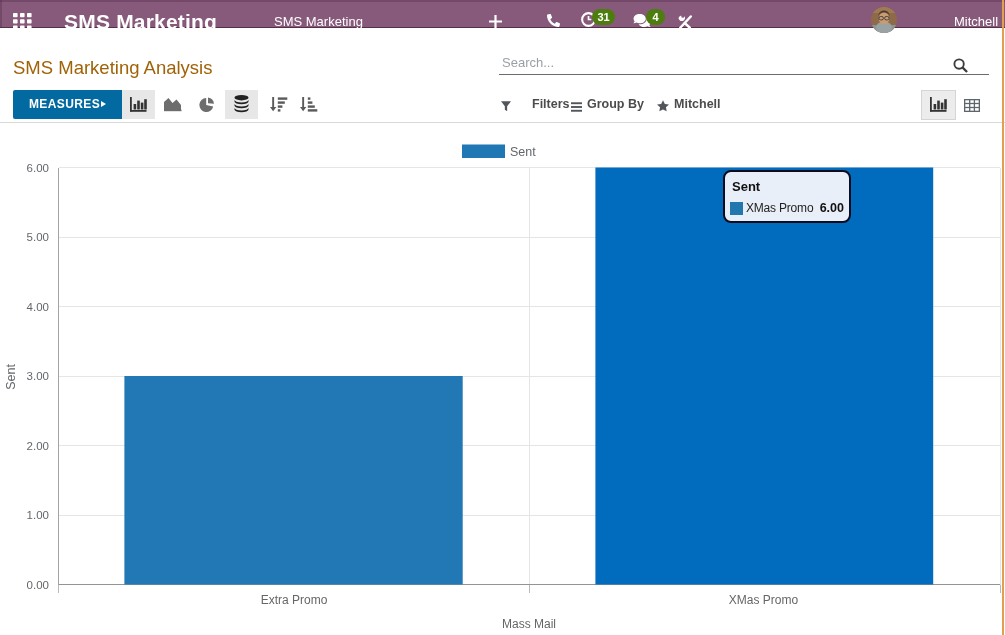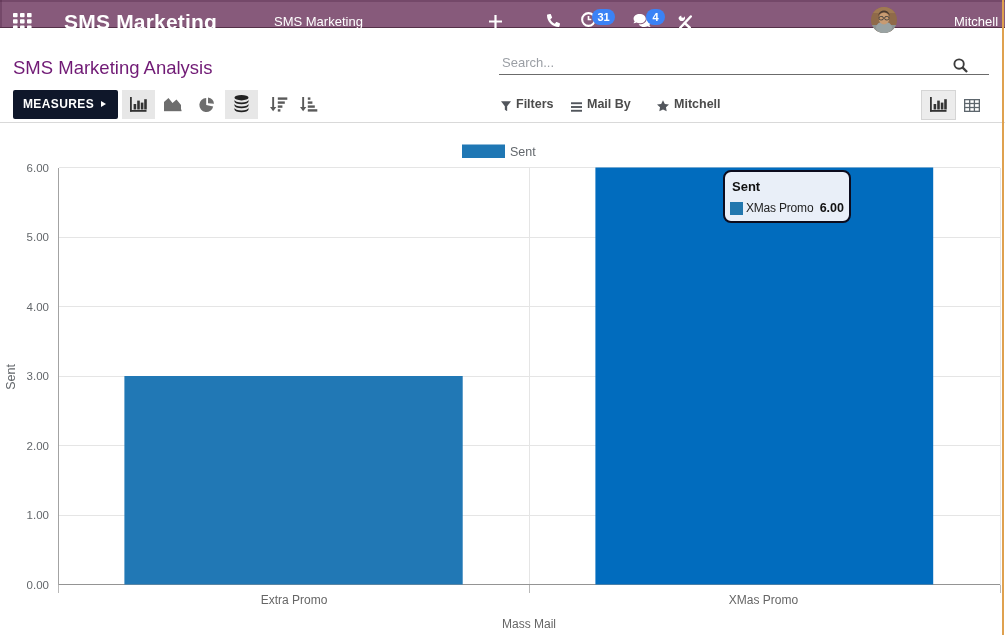--- a/index.html
+++ b/index.html
@@ -16,7 +16,7 @@
   color:#fff; font-size:21px; font-weight:bold; letter-spacing:0.2px; }
 #nav .menu { position:absolute; top:0; height:43px; line-height:43px;
   color:#fff; font-size:13px; }
-.badge { position:absolute; background:#3b82f6; color:#fff; font-size:11px;
+.badge { position:absolute; background:#4d7c0f; color:#fff; font-size:11px;
   font-weight:bold; border-radius:8px; height:16px; line-height:16px;
   text-align:center; top:9px; }
 

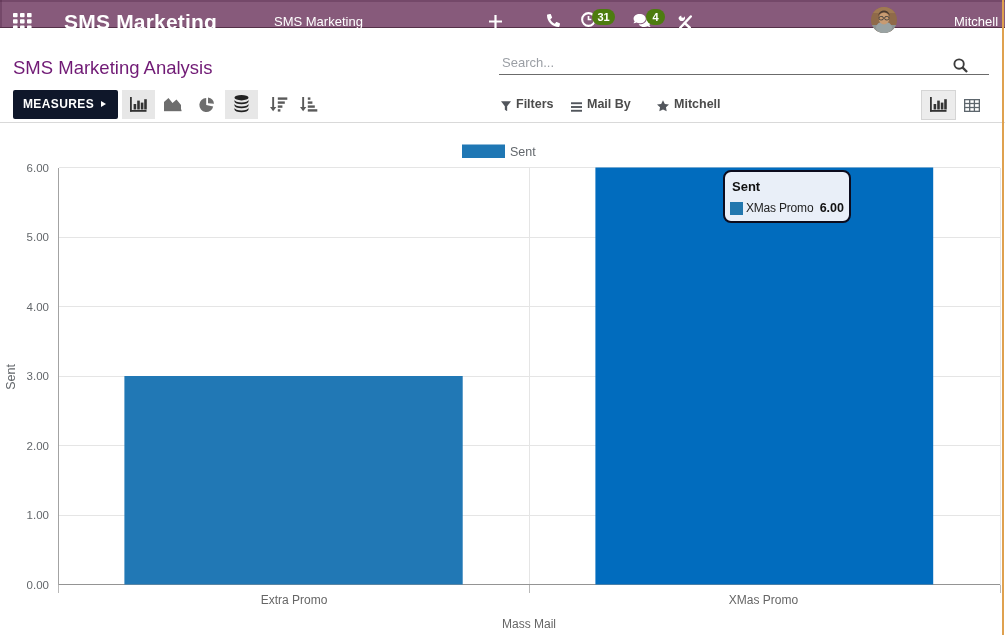--- a/index.html
+++ b/index.html
@@ -23,7 +23,7 @@
 
 #cp { position:absolute; left:0; top:44px; width:1005px; height:79px;
   background:#fff; border-bottom:1px solid #d9d9d9; }
-#cp .title { position:absolute; left:13px; top:13px; font-size:18.5px; color:#701a75; }
+#cp .title { position:absolute; left:13px; top:13px; font-size:18.5px; color:#a16207; }
 #search { position:absolute; left:499px; top:7px; width:490px; height:24px;
   border-bottom:1px solid #6b6b6b; }
 #search .ph { position:absolute; left:3px; top:4px; font-size:13px; color:#9b9fa5; }

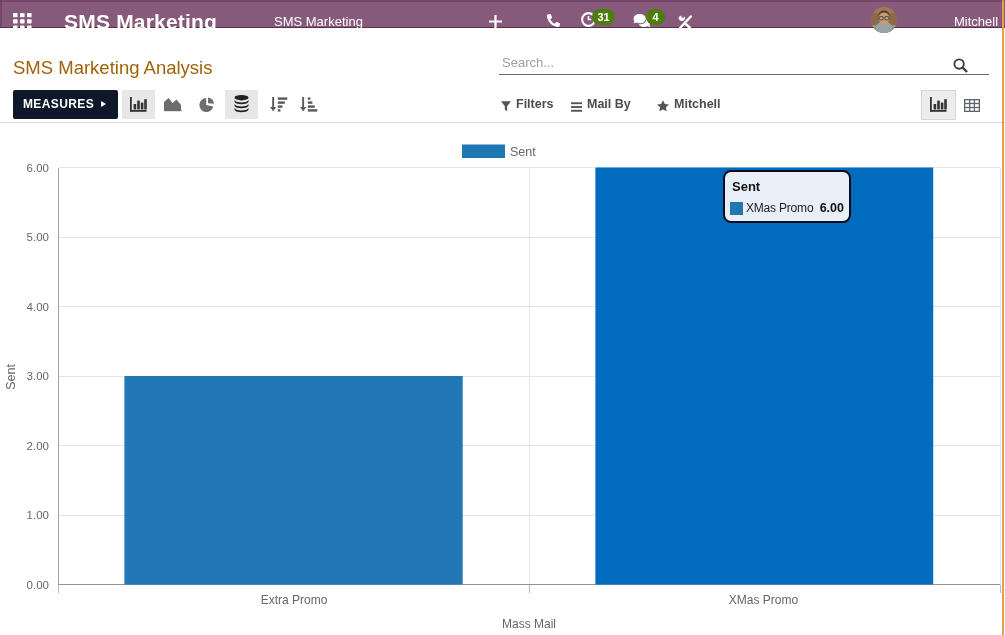--- a/index.html
+++ b/index.html
@@ -28,8 +28,8 @@
   border-bottom:1px solid #6b6b6b; }
 #search .ph { position:absolute; left:3px; top:4px; font-size:13px; color:#9b9fa5; }
 #search svg { position:absolute; right:21px; top:7px; }
-.btn-measures { position:absolute; left:13px; top:46px; width:105px; height:29px;
-  background:#0f172a; color:#fff; font-weight:bold; font-size:12px;
+.btn-measures { position:absolute; left:13px; top:46px; width:117px; height:29px;
+  background:#0369a1; color:#fff; font-weight:bold; font-size:12px;
   text-align:center; line-height:29px; letter-spacing:0.4px; border-radius:2px;
   padding-right:14px; }
 .btn-measures .caret { position:absolute; left:88px; top:11px; width:0; height:0;

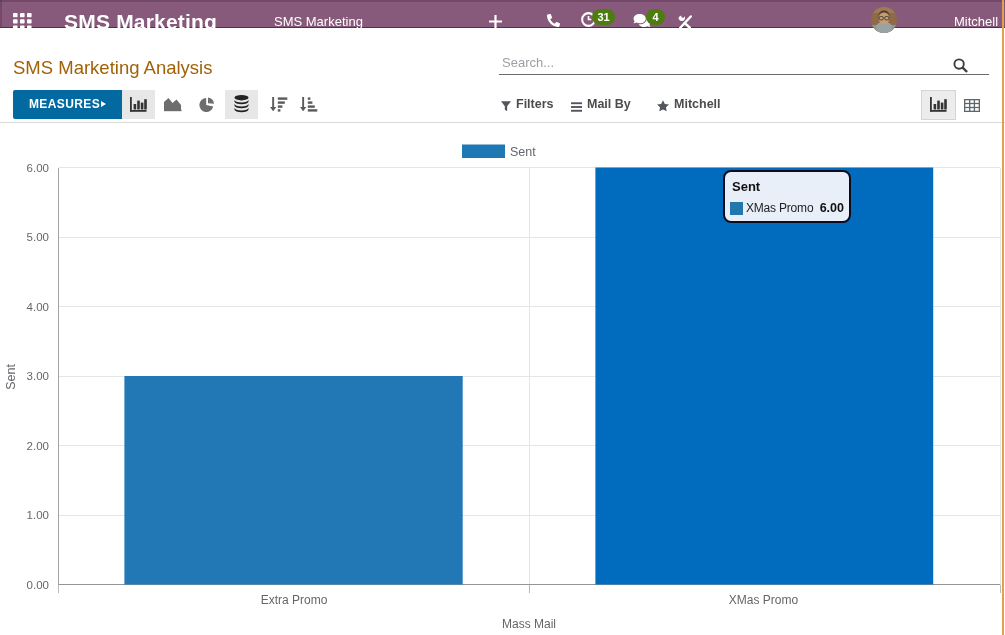--- a/index.html
+++ b/index.html
@@ -201,7 +201,7 @@
     <svg class="abs" style="left:501px; top:56.5px;" width="10" height="10.5" viewBox="0 0 13 13">
       <path d="M0 0 H13 L8 6.5 V13 L5 11 V6.5 Z" fill="#52565c"></path>
     </svg>
-    <div class="fgf" style="left:516px;">Filters</div>
+    <div class="fgf" style="left:532px;">Filters</div>
     <svg class="abs" style="left:571px; top:57.5px;" width="11" height="10" viewBox="0 0 14 12">
       <g fill="#52565c">
           <rect width="14" height="2.4"></rect>

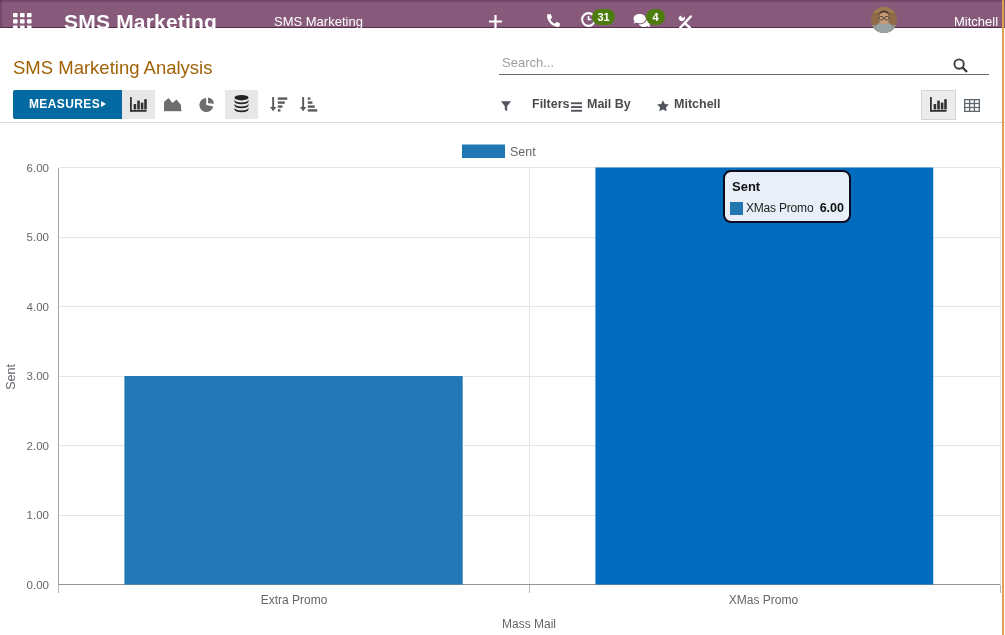--- a/index.html
+++ b/index.html
@@ -209,7 +209,7 @@
           <rect y="9.6" width="14" height="2.4"></rect>
         </g>
     </svg>
-    <div class="fgf" style="left:587px;">Mail By</div>
+    <div class="fgf" style="left:587px;">Group By</div>
     <svg class="abs" style="left:657px; top:56px;" width="12" height="11.5" viewBox="0 0 15 14">
       <path d="M7.5 0 L9.8 4.7 L15 5.4 L11.2 9 L12.1 14 L7.5 11.6 L2.9 14 L3.8 9 L0 5.4 L5.2 4.7 Z" fill="#52565c"></path>
     </svg>

